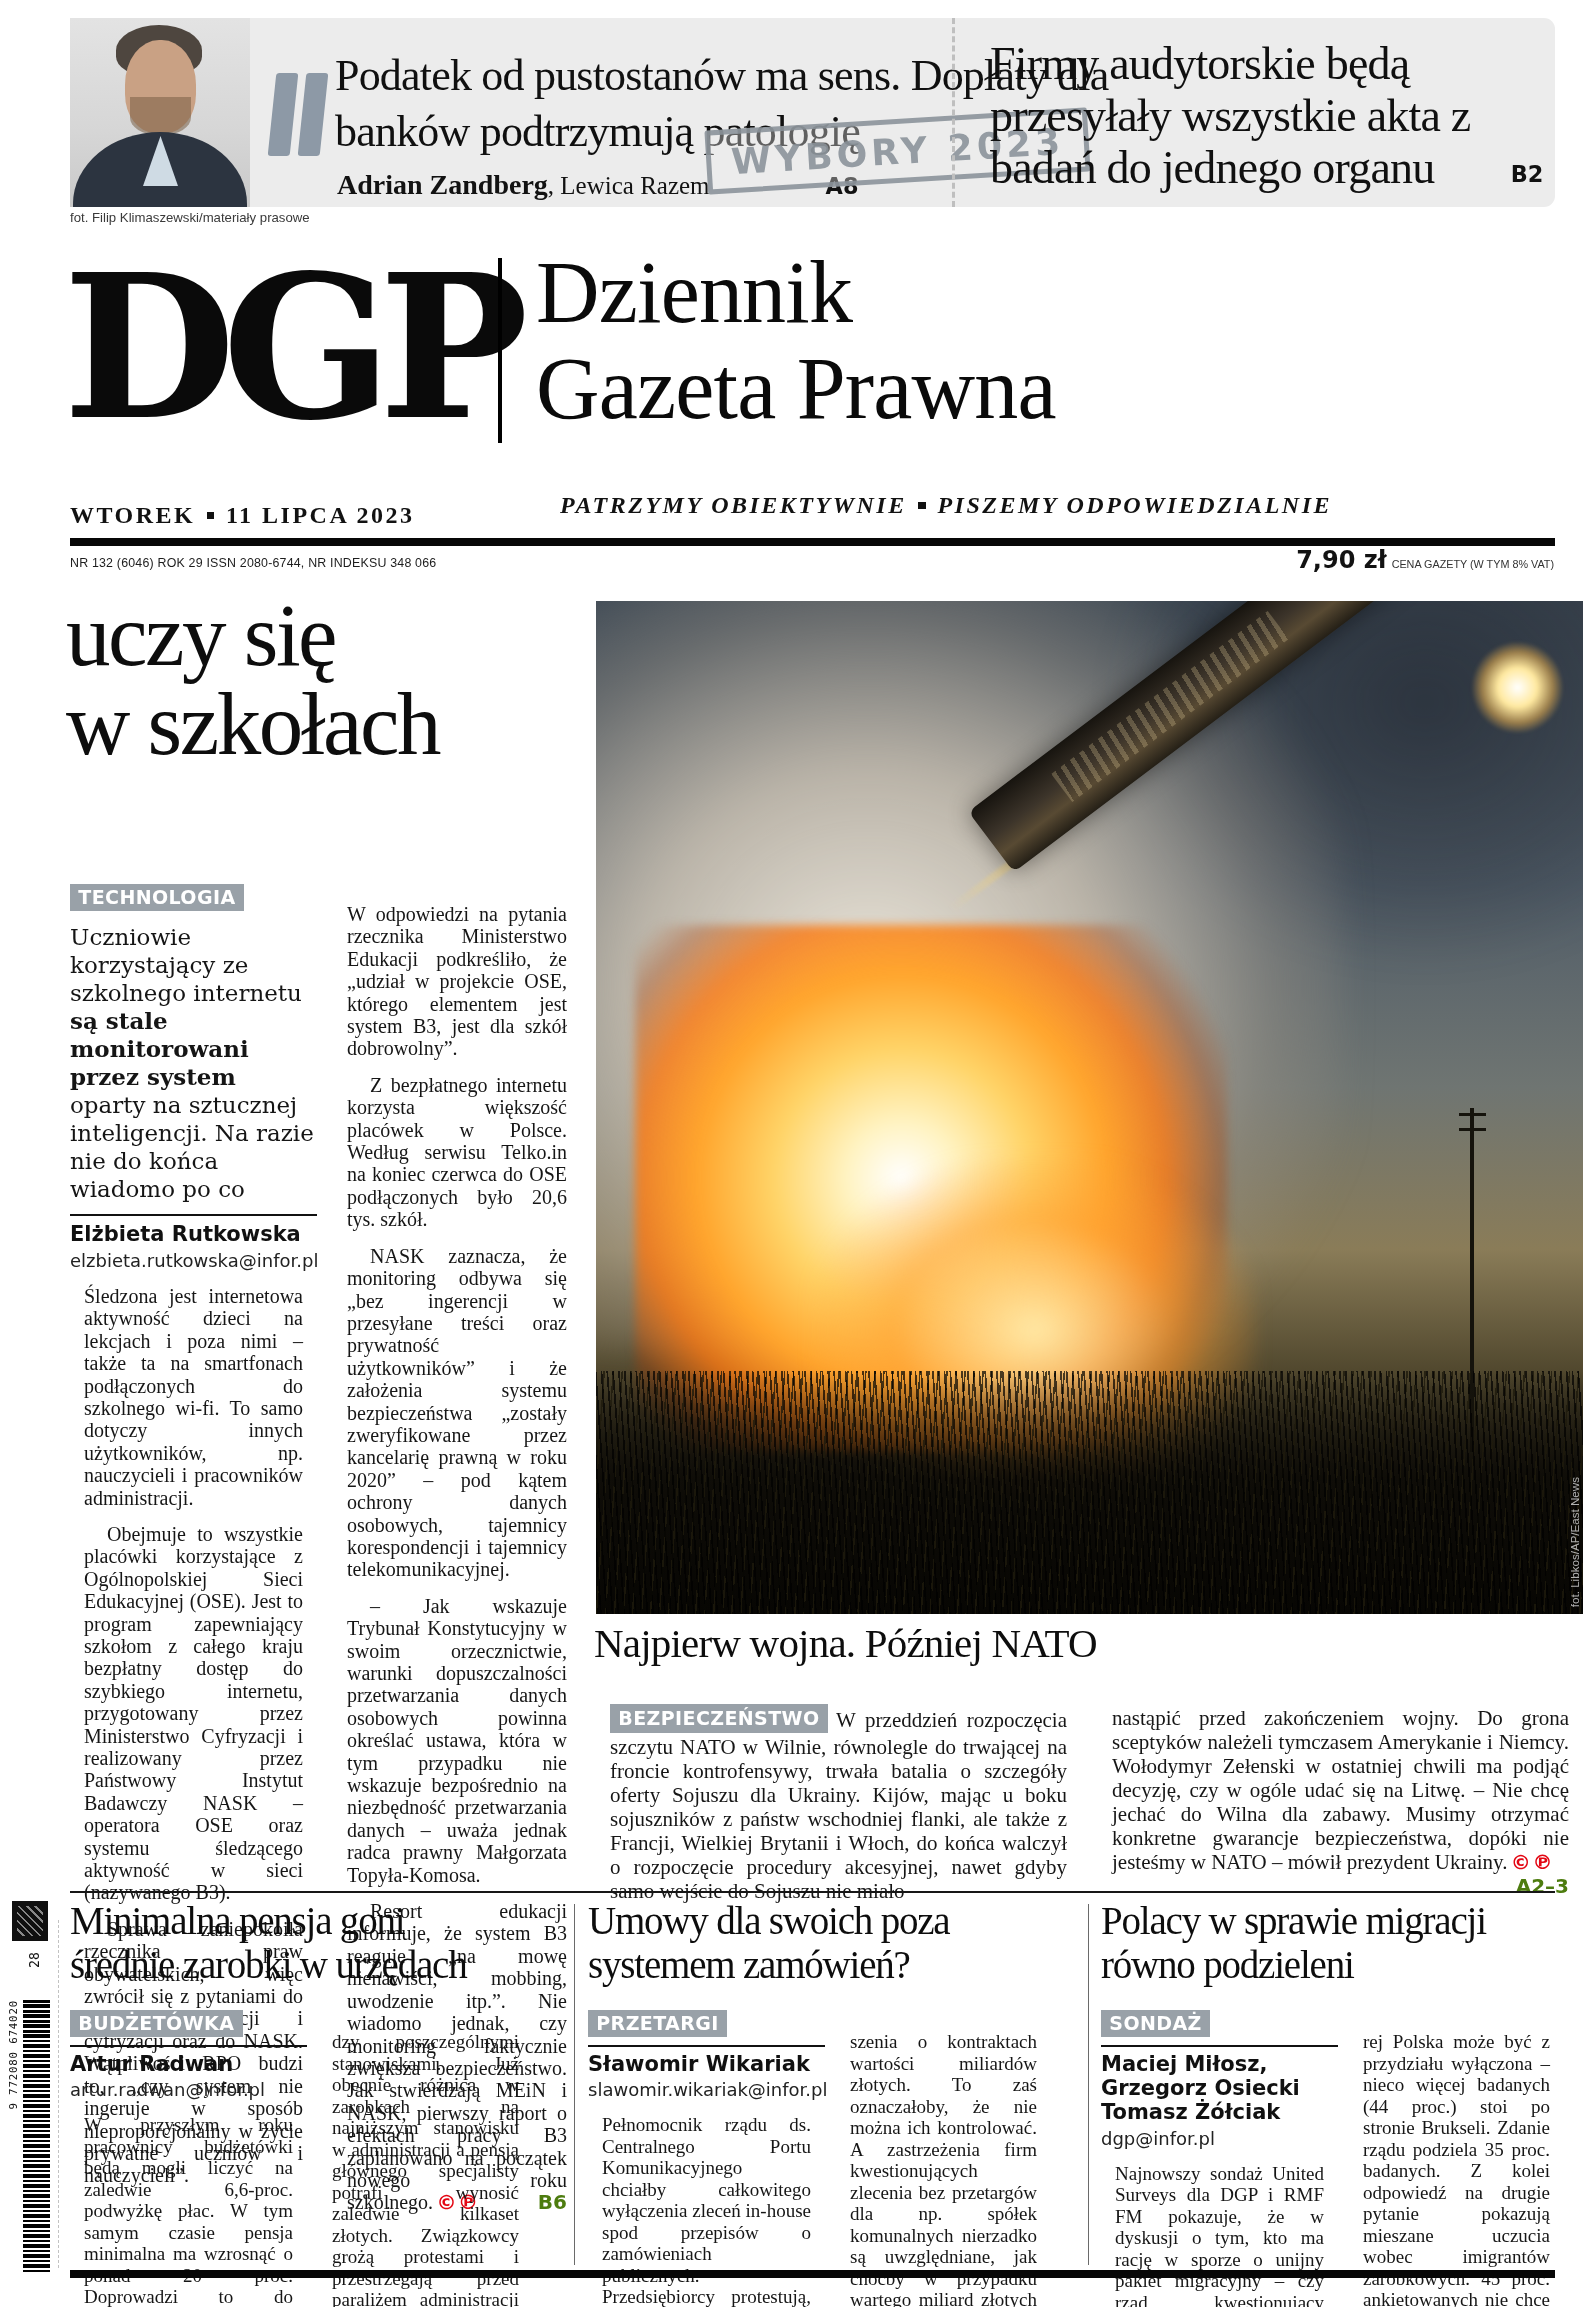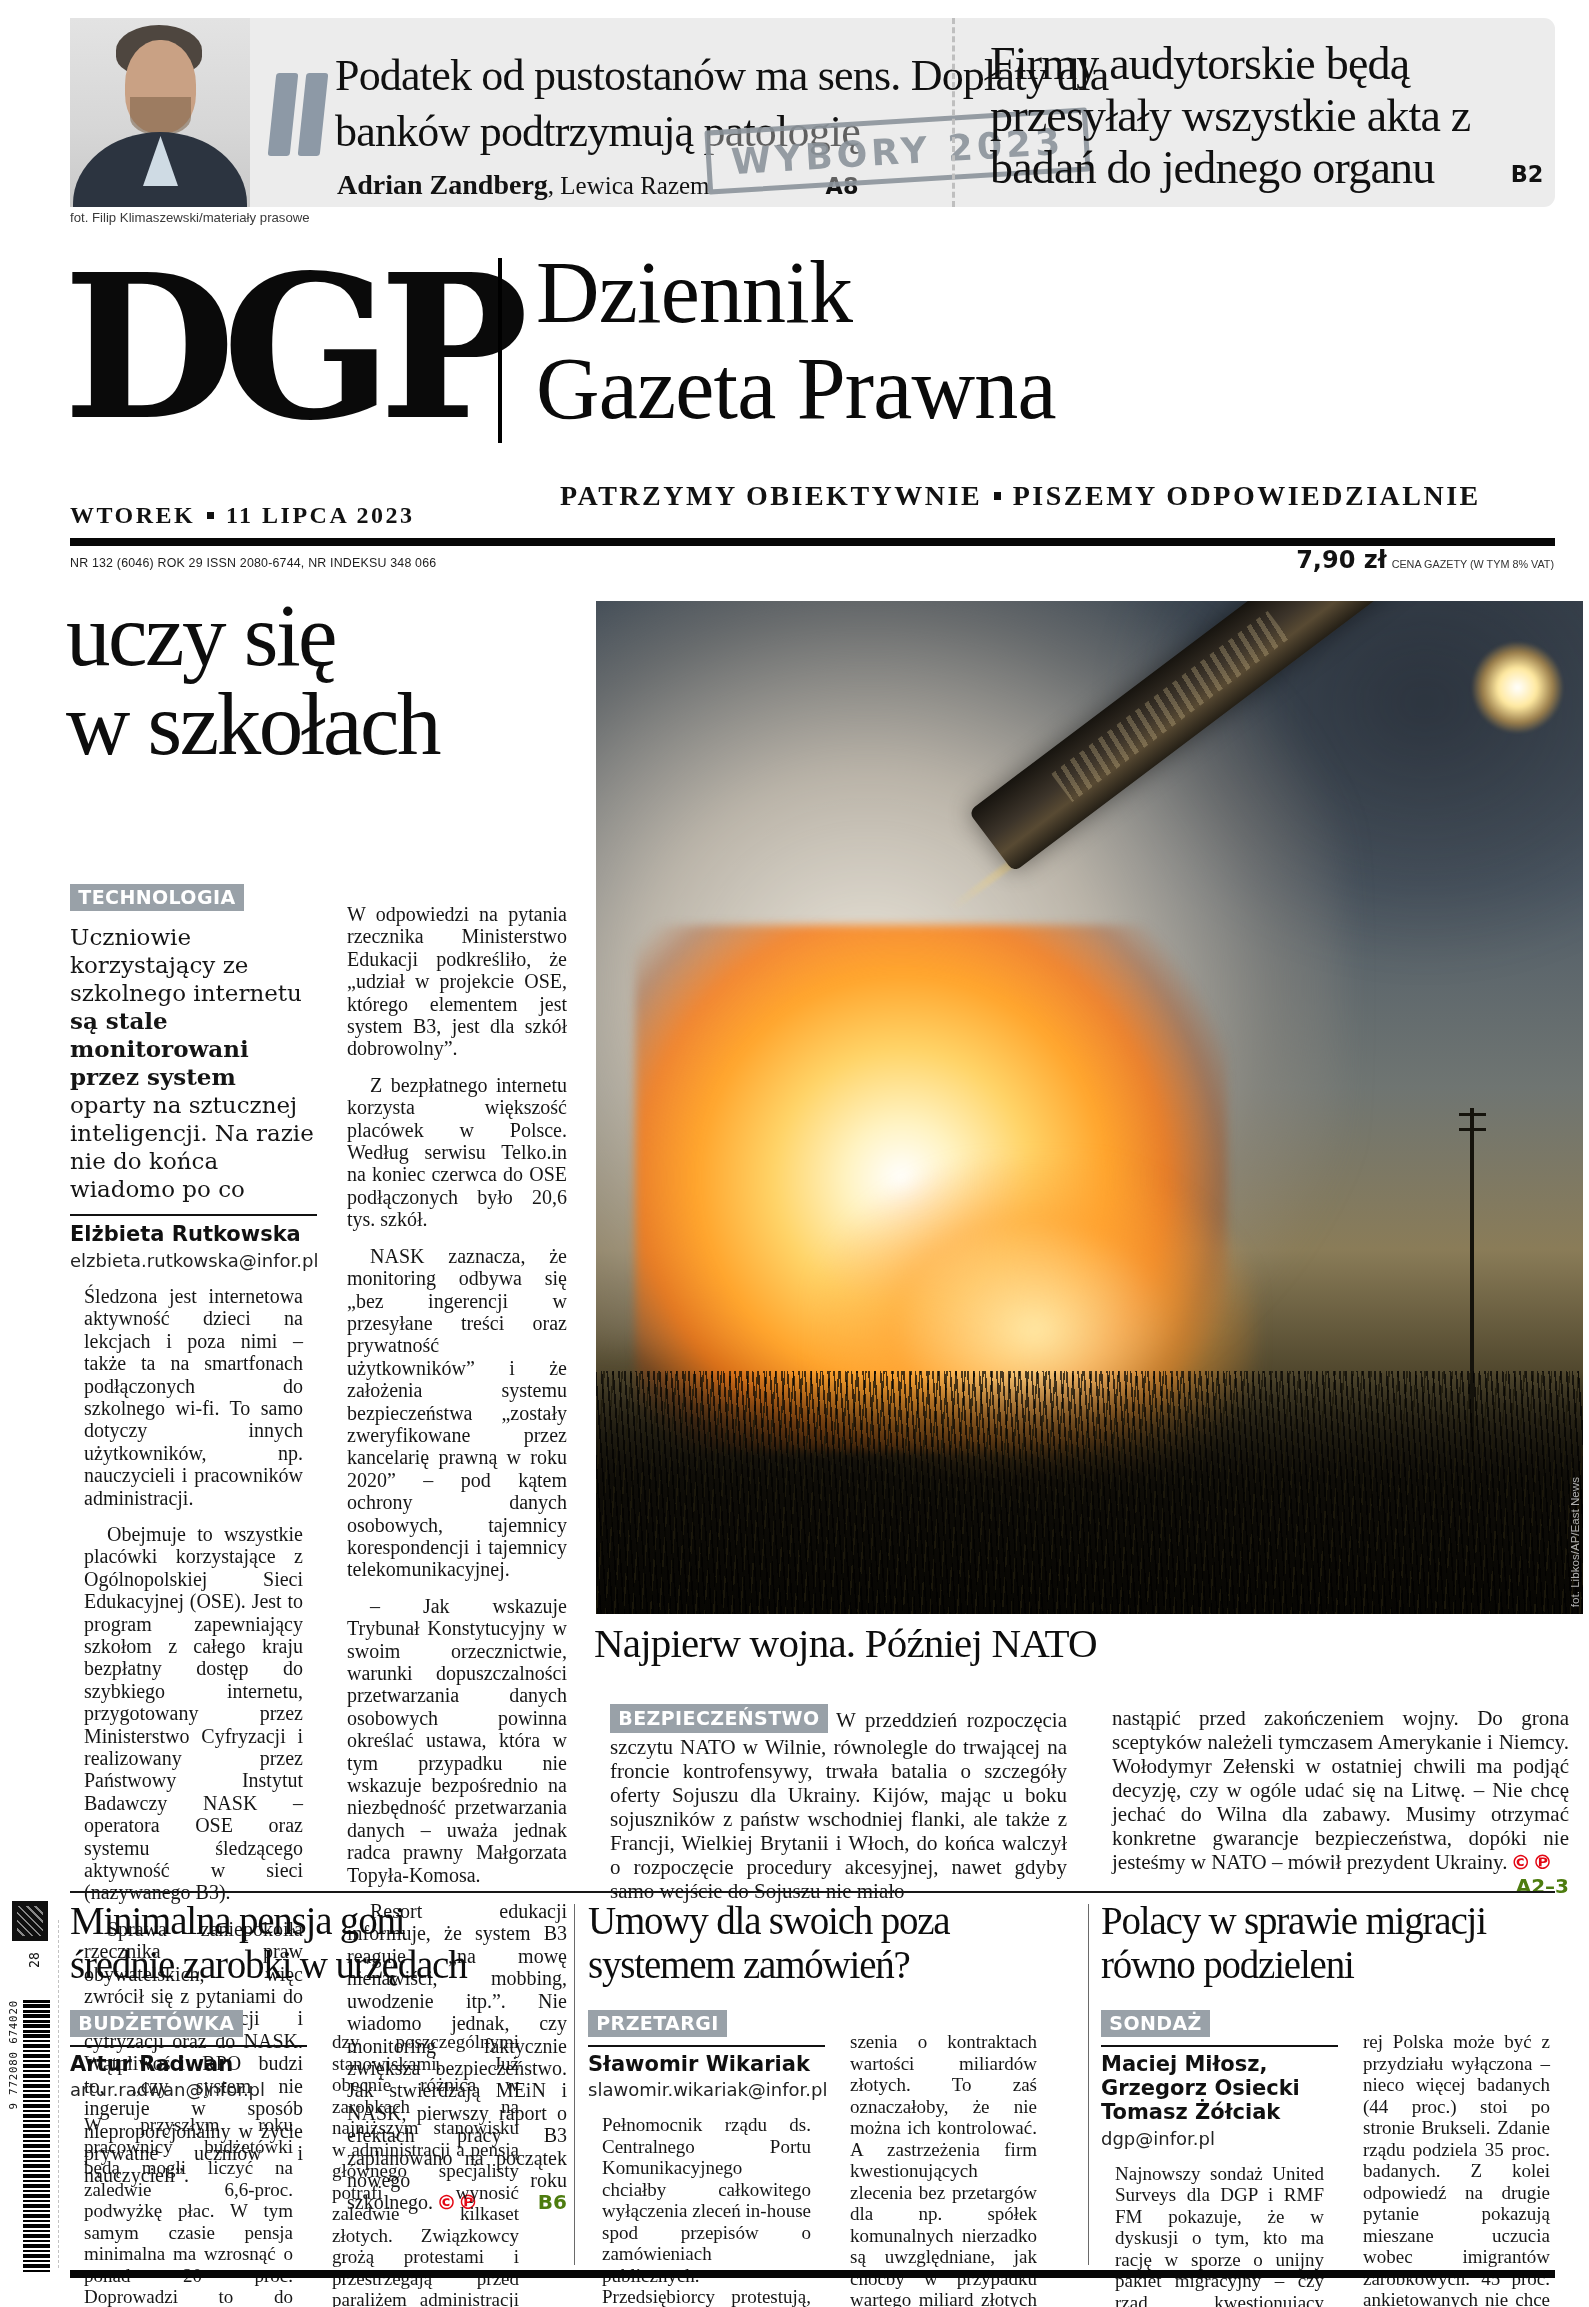--- a/index.html
+++ b/index.html
@@ -35,7 +35,7 @@
   .mh-bar{position:absolute;left:498px;top:258px;width:4.1px;height:185px;background:#000;}
   .mh-title{position:absolute;left:536px;top:245px;font-family:"Liberation Serif",serif;font-size:88px;line-height:1.09;letter-spacing:-0.8px;color:#0a0a0a;font-weight:500;}
   .date-row{position:absolute;left:70px;top:502px;display:flex;align-items:center;font-size:24px;font-weight:600;letter-spacing:2.5px;}
-  .motto{position:absolute;left:560px;top:480px;display:flex;align-items:center;font-size:28px;font-weight:600;letter-spacing:2.5px;}
+  .motto{position:absolute;left:560px;top:492px;display:flex;align-items:center;font-size:24px;font-weight:600;letter-spacing:2.5px;font-style:italic;}
   .sqb{display:inline-block;width:7.5px;height:7.5px;background:#111;margin:0 11.6px;}
   .rule-thick{position:absolute;left:70px;width:1485px;height:7.5px;background:#070707;}
   .info-row{position:absolute;left:70px;top:556px;font-family:"Liberation Sans",sans-serif;font-size:12.4px;letter-spacing:0.2px;color:#1d1d1d;}

